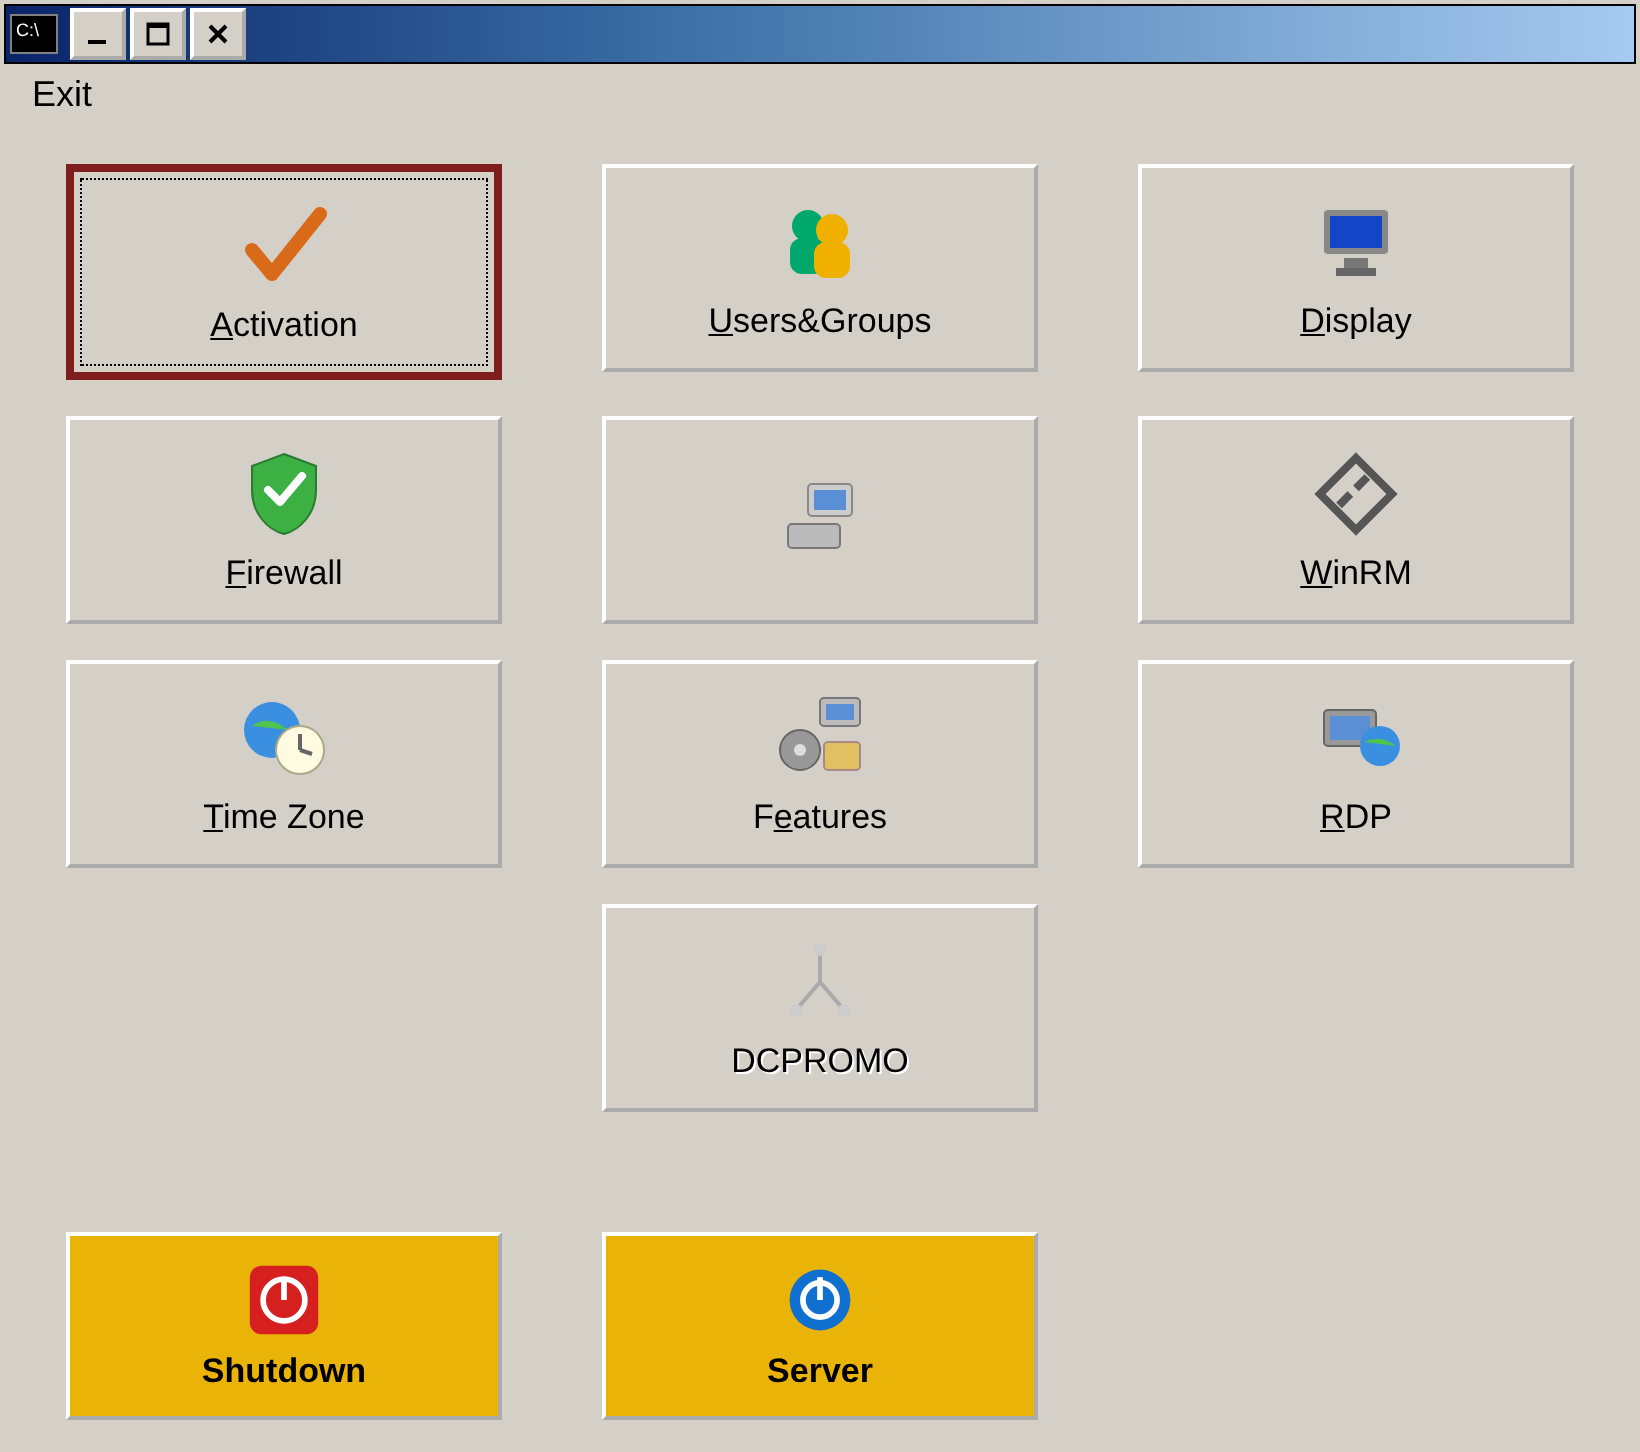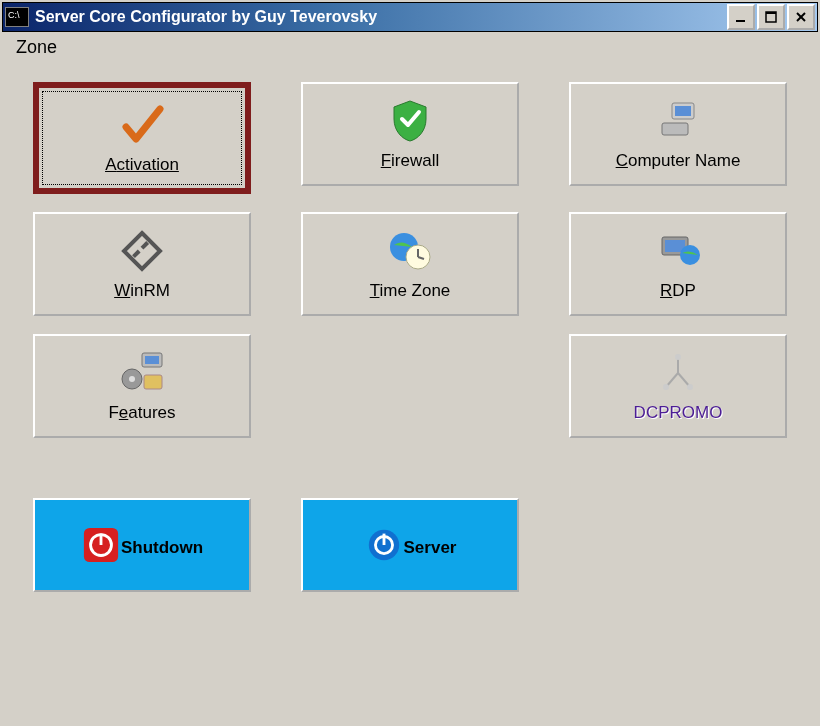--- a/index.html
+++ b/index.html
@@ -169,7 +169,6 @@
 
   <div class="titlebar">
     <div class="app-icon"></div>
-    <div class="title">Server Core Configurator by Guy Teverovsky</div>
     <div class="controls">
       <div class="ctrl-btn">
         <svg width="12" height="12" viewBox="0 0 12 12">

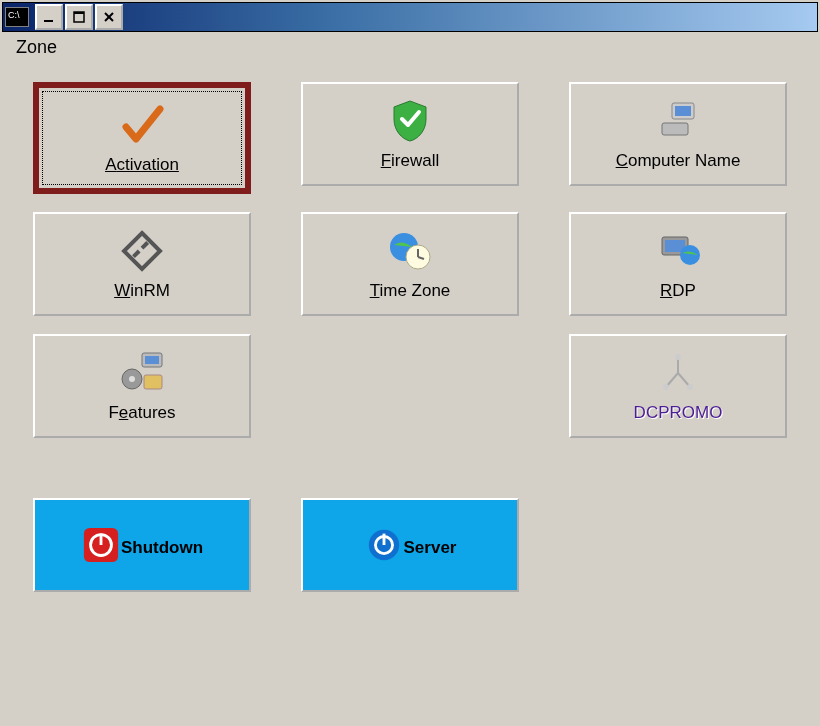--- a/index.html
+++ b/index.html
@@ -191,7 +191,7 @@
   </div>
 
   <div class="menubar">
-    <span class="menu-item">Zone</span>
+    <span class="menu-item">Exit</span>
   </div>
 
   <div class="content">

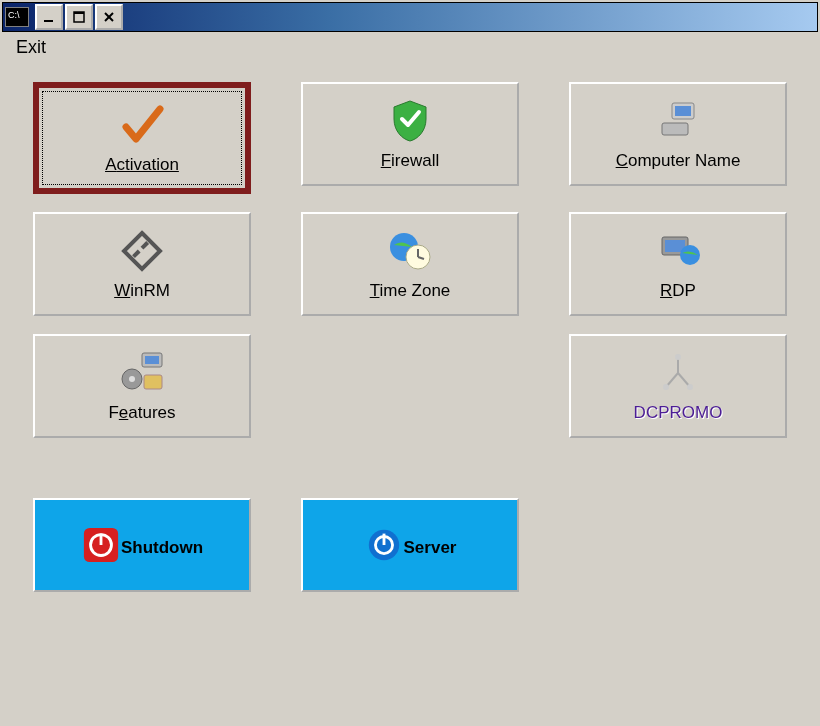--- a/index.html
+++ b/index.html
@@ -99,8 +99,7 @@
     position: relative;
   }
   .cfg-btn.focused {
-    border: 6px solid #7f1d1d;
-    text-decoration: underline;
+    border: 4px solid #7f1d1d;
   }
   .cfg-btn.focused::before {
     content: "";

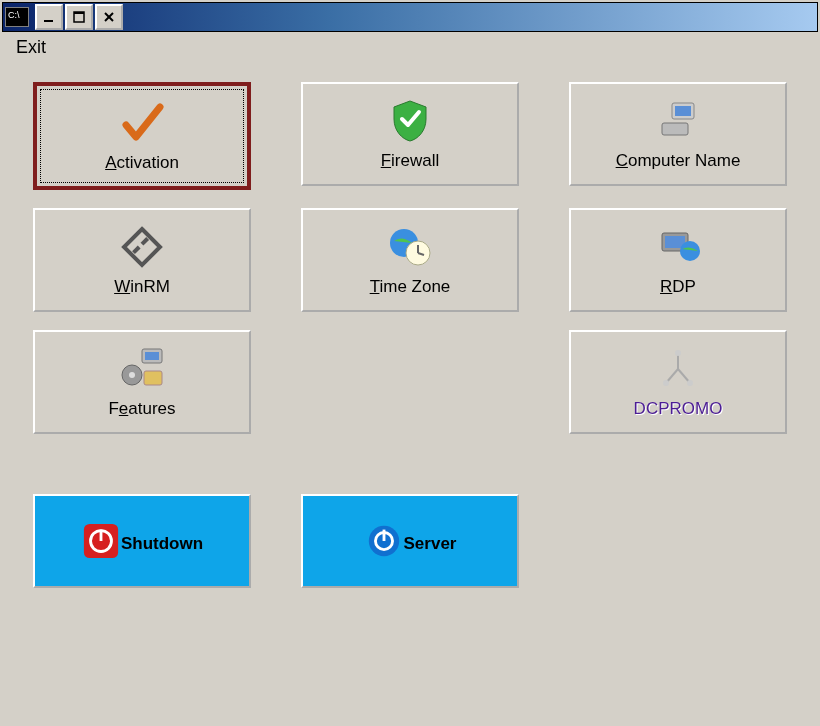--- a/index.html
+++ b/index.html
@@ -205,6 +205,17 @@
         <span class="label"><span class="und">A</span><span></span>ctivation</span>
       </div>
 
+      <div class="cfg-btn">
+        <span class="icon">
+          <svg width="48" height="48" viewBox="0 0 48 48">
+            <circle cx="18" cy="16" r="8" fill="#00a86b"></circle>
+            <rect x="9" y="22" width="18" height="18" rx="6" fill="#00a86b"></rect>
+            <circle cx="30" cy="18" r="8" fill="#f0b000"></circle>
+            <rect x="21" y="24" width="18" height="18" rx="6" fill="#f0b000"></rect>
+          </svg>
+        </span>
+        <span class="label"><span class="und">U</span>sers&amp;Groups</span>
+      </div>
 
 
 

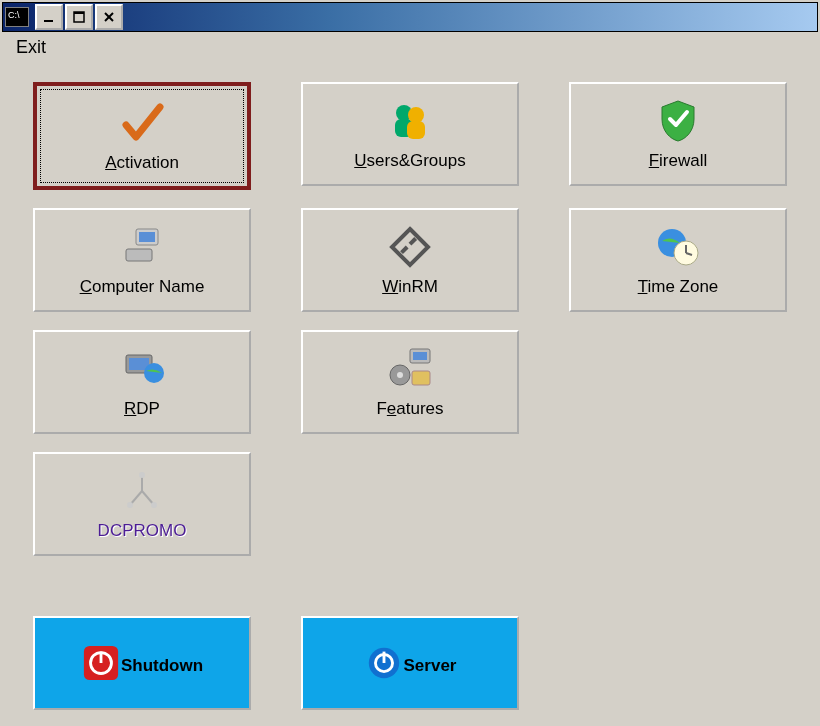--- a/index.html
+++ b/index.html
@@ -218,6 +218,17 @@
       </div>
 
 
+      <div class="cfg-btn">
+        <span class="icon">
+          <svg width="48" height="48" viewBox="0 0 48 48">
+            <rect x="8" y="8" width="32" height="22" rx="2" fill="#888"></rect>
+            <rect x="11" y="11" width="26" height="16" fill="#1245c8"></rect>
+            <rect x="18" y="32" width="12" height="5" fill="#777"></rect>
+            <rect x="14" y="37" width="20" height="4" fill="#666"></rect>
+          </svg>
+        </span>
+        <span class="label"><span class="und">D</span>isplay</span>
+      </div>
 
       <div class="cfg-btn">
         <span class="icon">

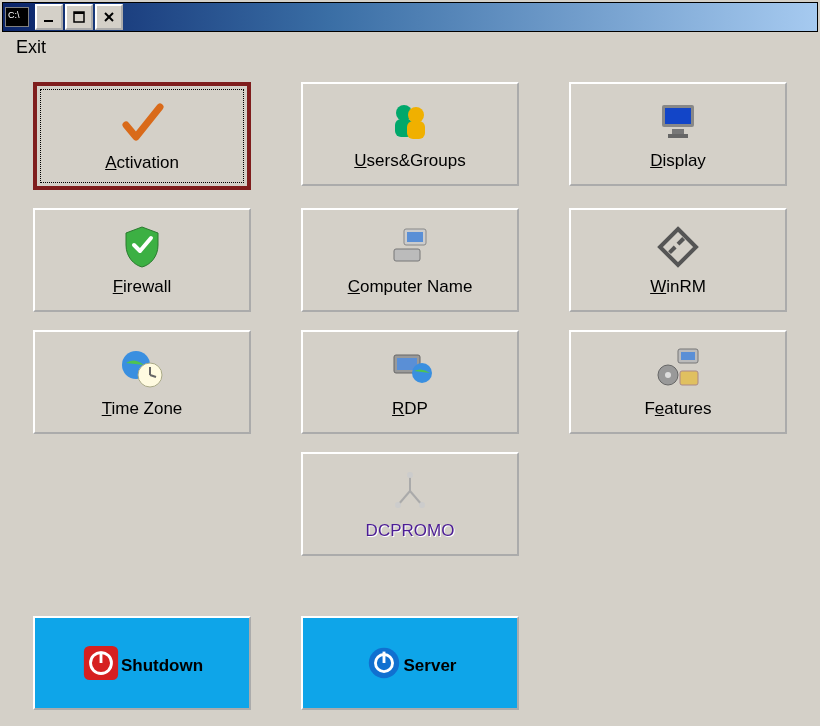--- a/index.html
+++ b/index.html
@@ -248,7 +248,6 @@
             <rect x="8" y="26" width="26" height="12" rx="2" fill="#bbb" stroke="#777"></rect>
           </svg>
         </span>
-        <span class="label"><span class="und">C</span>omputer Name</span>
       </div>
 
       <div class="cfg-btn">

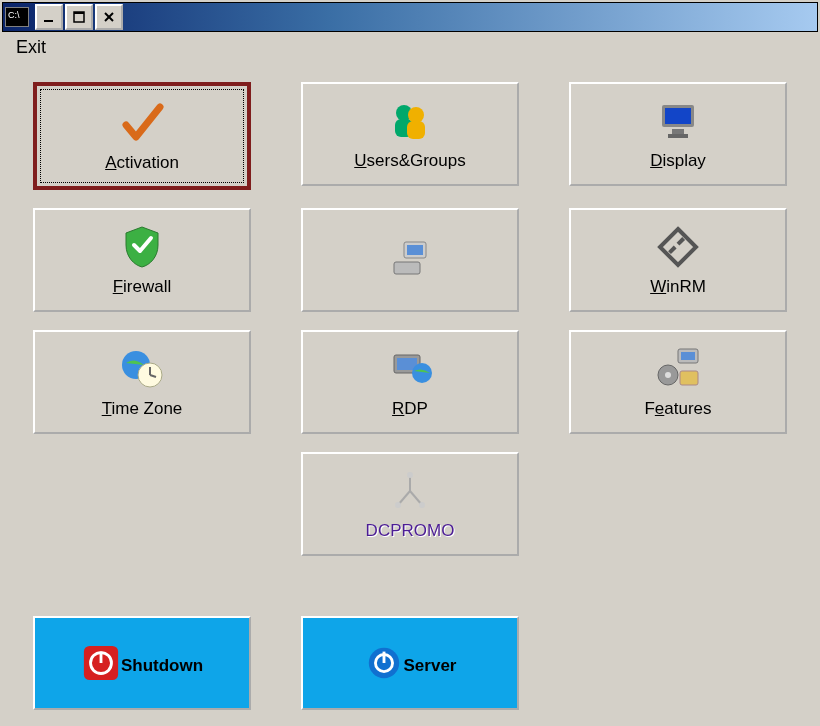--- a/index.html
+++ b/index.html
@@ -277,18 +277,6 @@
       <div class="cfg-btn">
         <span class="icon">
           <svg width="48" height="48" viewBox="0 0 48 48">
-            <rect x="8" y="10" width="26" height="18" rx="2" fill="#999" stroke="#666"></rect>
-            <rect x="11" y="13" width="20" height="12" fill="#5a8fd6"></rect>
-            <circle cx="36" cy="28" r="10" fill="#3a8fe0"></circle>
-            <path d="M28 26 Q36 22 44 28" fill="#4fc44f"></path>
-          </svg>
-        </span>
-        <span class="label"><span class="und">R</span>DP</span>
-      </div>
-
-      <div class="cfg-btn">
-        <span class="icon">
-          <svg width="48" height="48" viewBox="0 0 48 48">
             <rect x="24" y="4" width="20" height="14" rx="2" fill="#bbb" stroke="#777"></rect>
             <rect x="27" y="7" width="14" height="8" fill="#5a8fd6"></rect>
             <circle cx="14" cy="30" r="10" fill="#999" stroke="#666"></circle>
@@ -297,6 +285,18 @@
           </svg>
         </span>
         <span class="label">F<span class="und">e</span>atures</span>
+      </div>
+
+      <div class="cfg-btn">
+        <span class="icon">
+          <svg width="48" height="48" viewBox="0 0 48 48">
+            <rect x="8" y="10" width="26" height="18" rx="2" fill="#999" stroke="#666"></rect>
+            <rect x="11" y="13" width="20" height="12" fill="#5a8fd6"></rect>
+            <circle cx="36" cy="28" r="10" fill="#3a8fe0"></circle>
+            <path d="M28 26 Q36 22 44 28" fill="#4fc44f"></path>
+          </svg>
+        </span>
+        <span class="label"><span class="und">R</span>DP</span>
       </div>
 
       <div class="hidden-slot"></div>

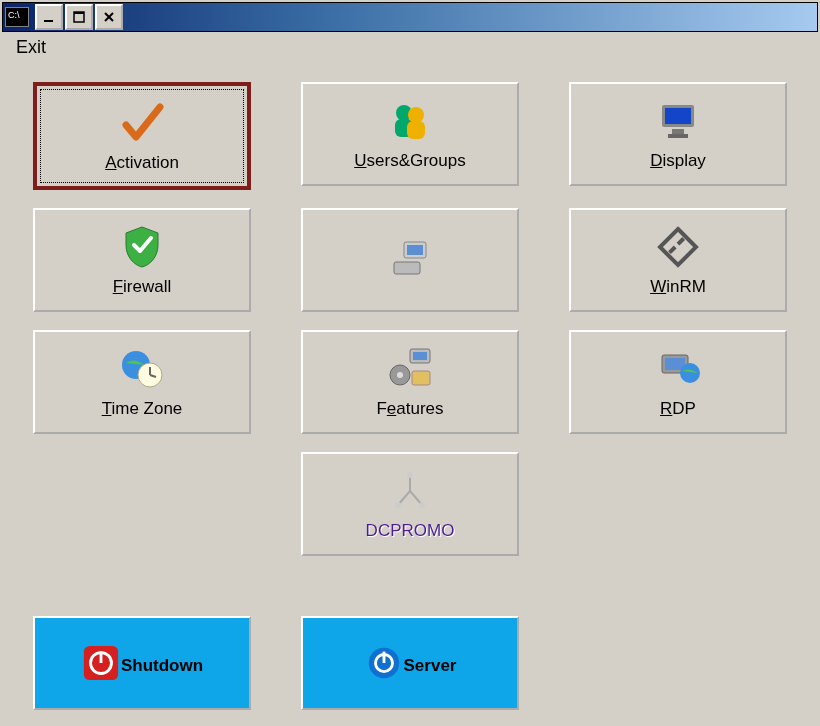--- a/index.html
+++ b/index.html
@@ -123,7 +123,7 @@
     font-size: 17px;
   }
   .cfg-btn.disabled .label {
-    color: #4c1d95;
+    color: #000000;
     text-shadow: 1px 1px 0 #fff;
   }
   .cfg-btn .und {

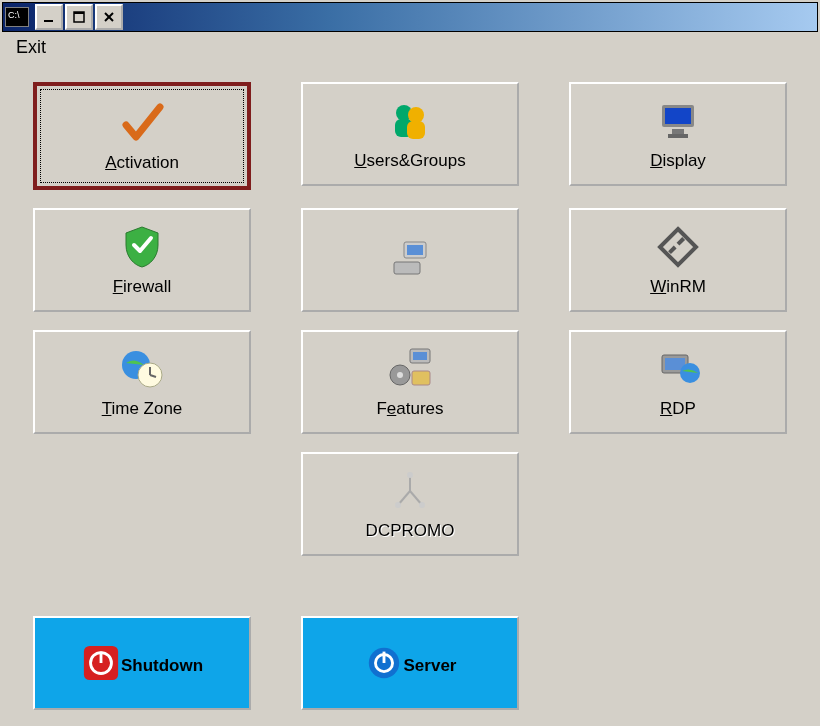--- a/index.html
+++ b/index.html
@@ -138,9 +138,10 @@
   }
   .action-btn {
     height: 90px;
-    background: #0ea5e9;
+    background: #eab308;
     border: 2px outset #fff;
     display: flex;
+    flex-direction: column;
     align-items: center;
     justify-content: center;
     cursor: pointer;

